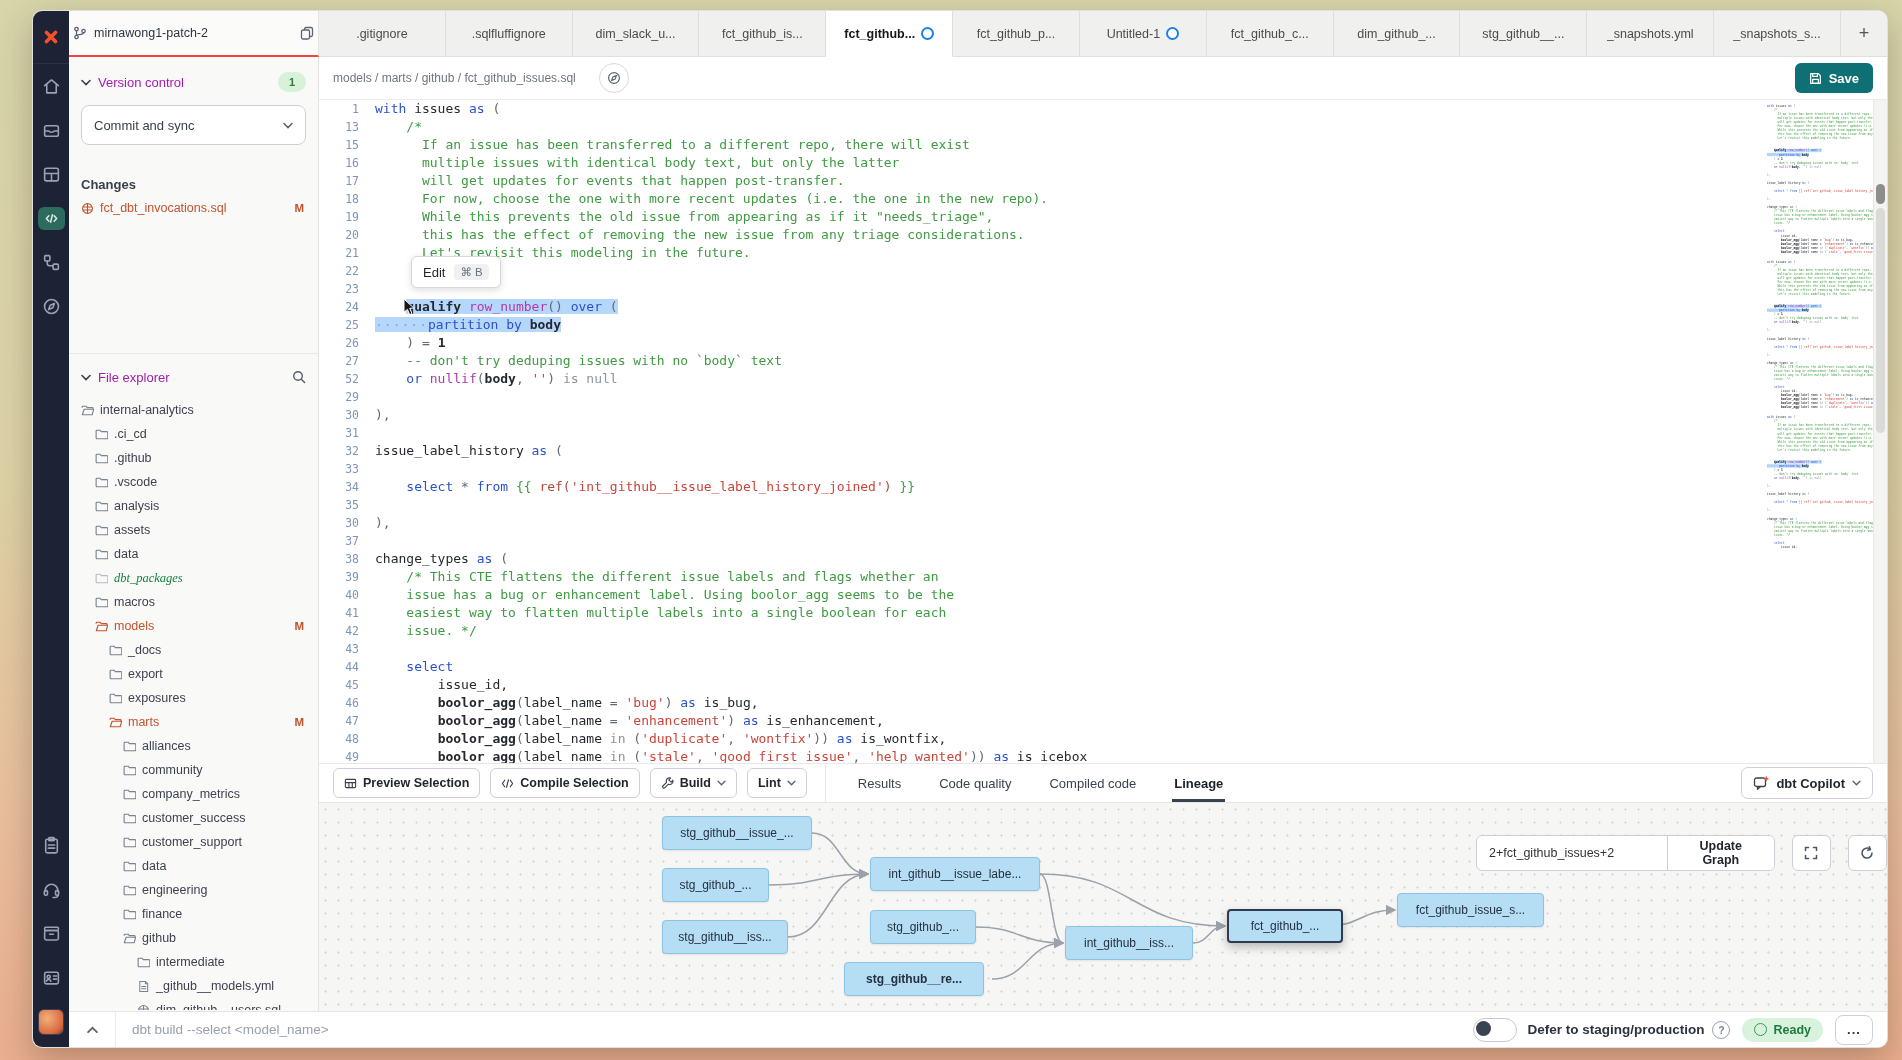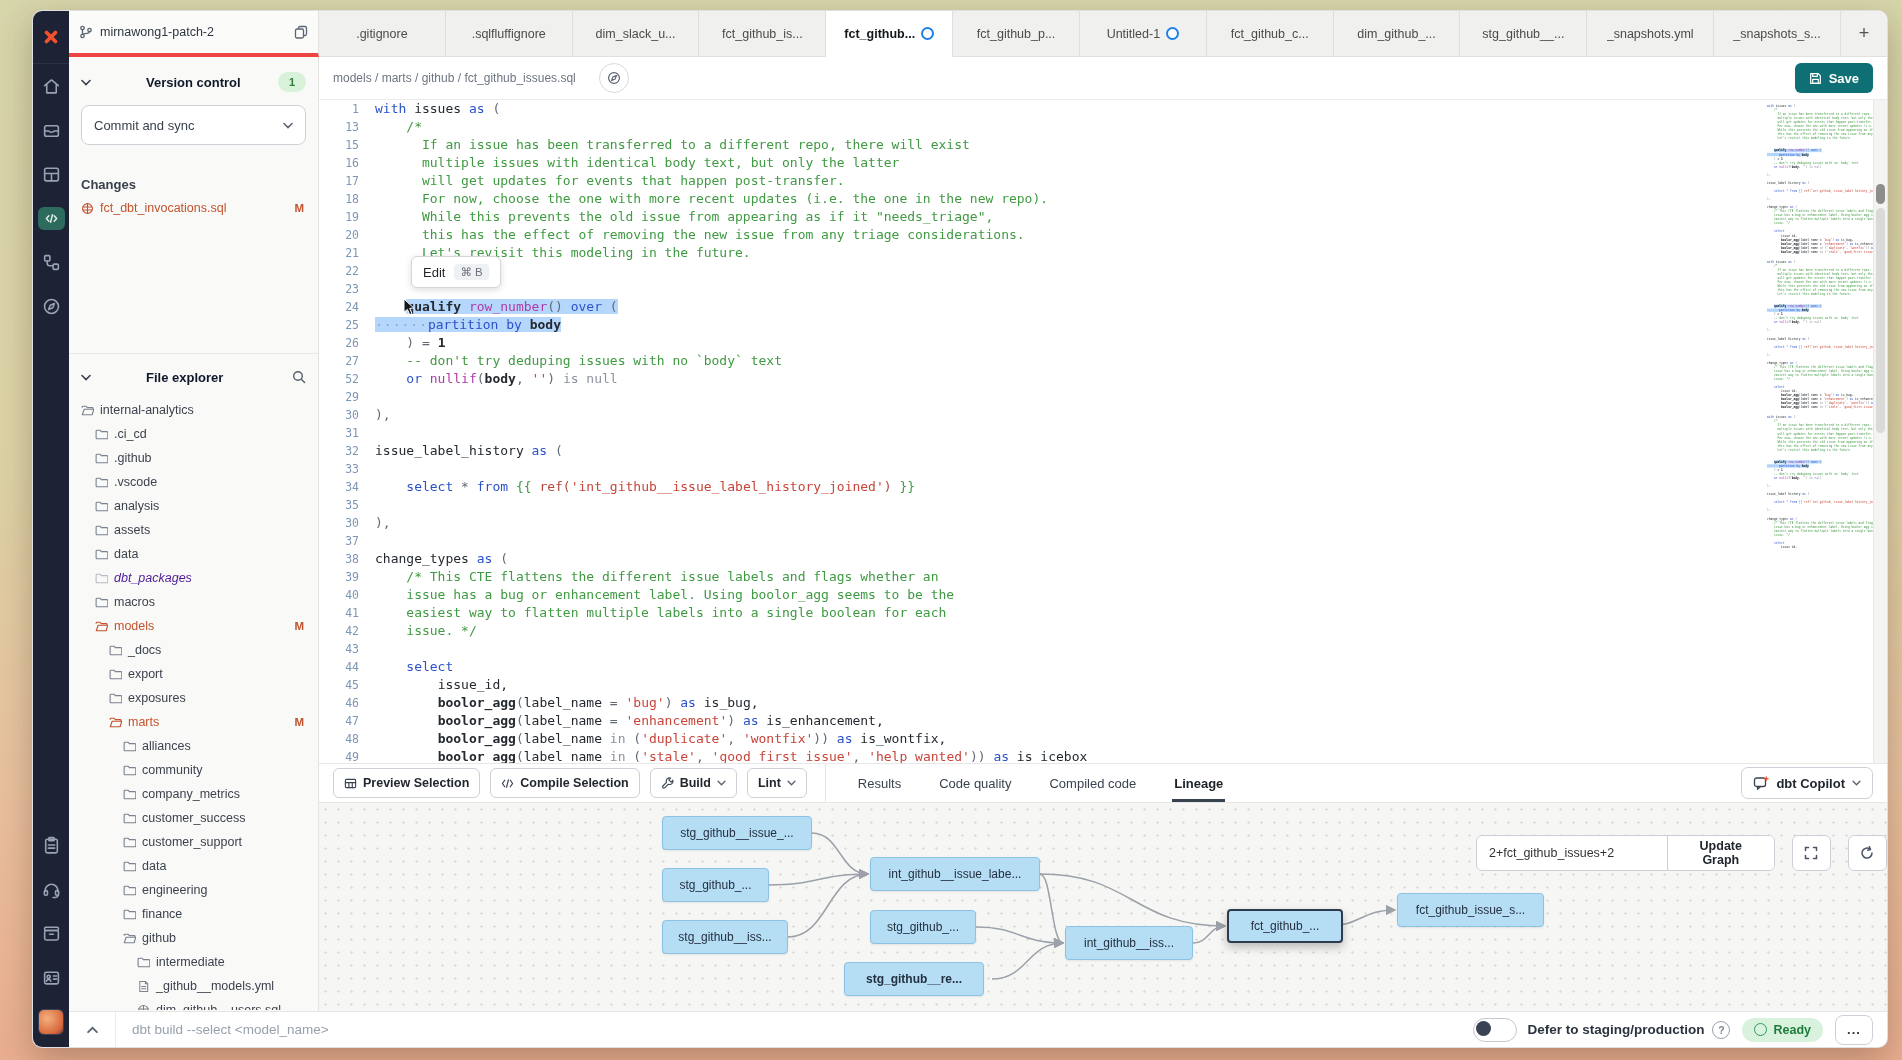--- a/index.html
+++ b/index.html
@@ -17,8 +17,8 @@
   
   .main{flex:1;display:grid;grid-template-columns:250px 1fr;grid-template-rows:46px 1fr 36px;height:100%;min-width:0;}
   
-  .branch-box{grid-area:1/1/2/2;background:#fbfbfa;border-right:1px solid #e3e3e1;border-bottom:4px solid #ef4444;
-              display:flex;align-items:center;gap:7px;padding:0 10px;color:#5b6472;}
+  .branch-box{grid-area:1/1/2/2;background:#fbfbfa;border-right:1px solid #e3e3e1;border-bottom:2px solid #ef4444;
+              display:flex;align-items:center;gap:7px;padding:0 4px;color:#5b6472;}
   .branch-name{flex:1;font-size:12.5px;color:#2f3640;white-space:nowrap;overflow:hidden;text-overflow:ellipsis;}
   
   .tab-bar{grid-area:1/2/2/3;background:#f0f0ee;display:flex;align-items:stretch;min-width:0;}

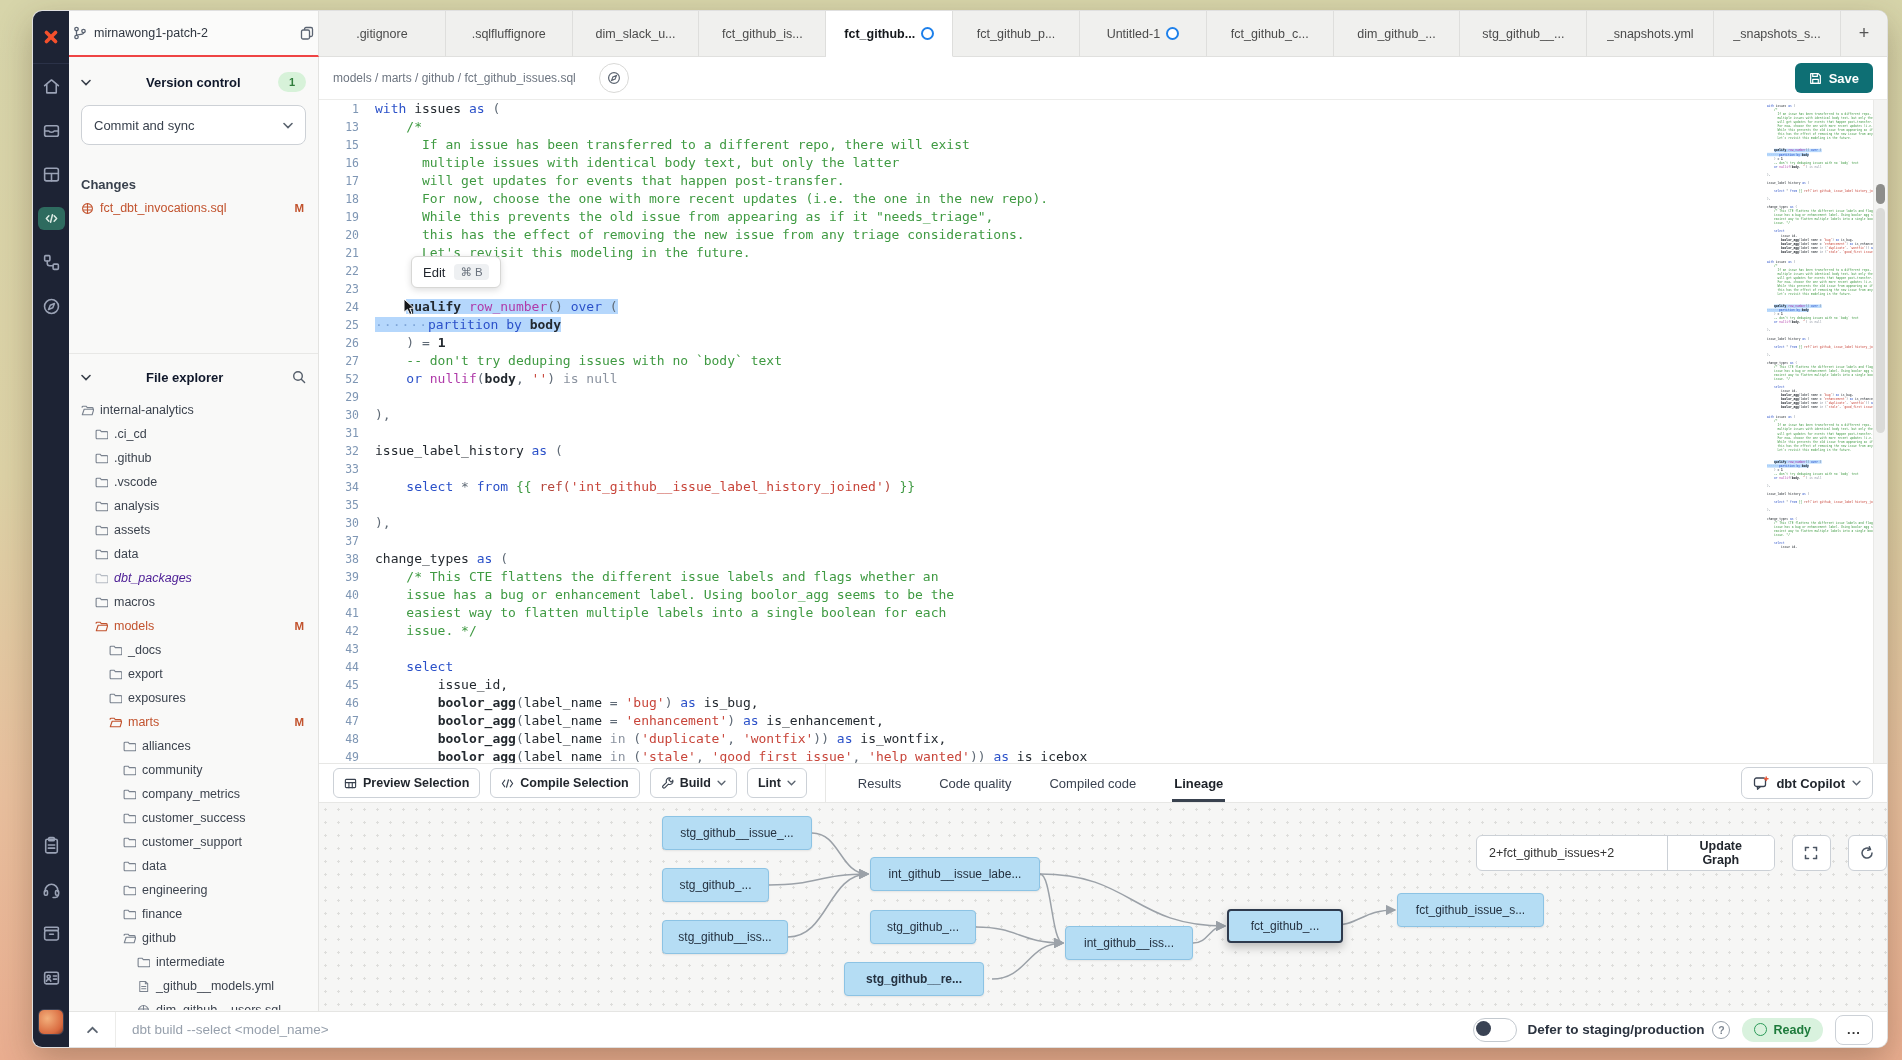--- a/index.html
+++ b/index.html
@@ -32,7 +32,7 @@
   .left-panel{grid-area:2/1/3/2;background:#f9f9f8;border-right:1px solid #e3e3e1;overflow:hidden;}
   .vc-section{height:297px;border-bottom:1px solid #e8e8e6;padding:12px 12px 0;box-sizing:border-box;}
   .section-header{display:flex;align-items:center;gap:7px;height:26px;color:#3a414c;}
-  .section-title{font-size:13px;font-weight:700;color:#0f172a;margin-left:48px;}
+  .section-title{font-size:13px;font-weight:400;color:#a21caf;}
   .vc-badge{margin-left:auto;min-width:20px;height:20px;border-radius:10px;background:#d7f2d9;color:#2f7d3b;
             font-size:11px;font-weight:700;display:flex;align-items:center;justify-content:center;padding:0 4px;}
   .commit-btn{margin-top:10px;height:38px;background:#fff;border:1px solid #cdd1d6;border-radius:8px;display:flex;

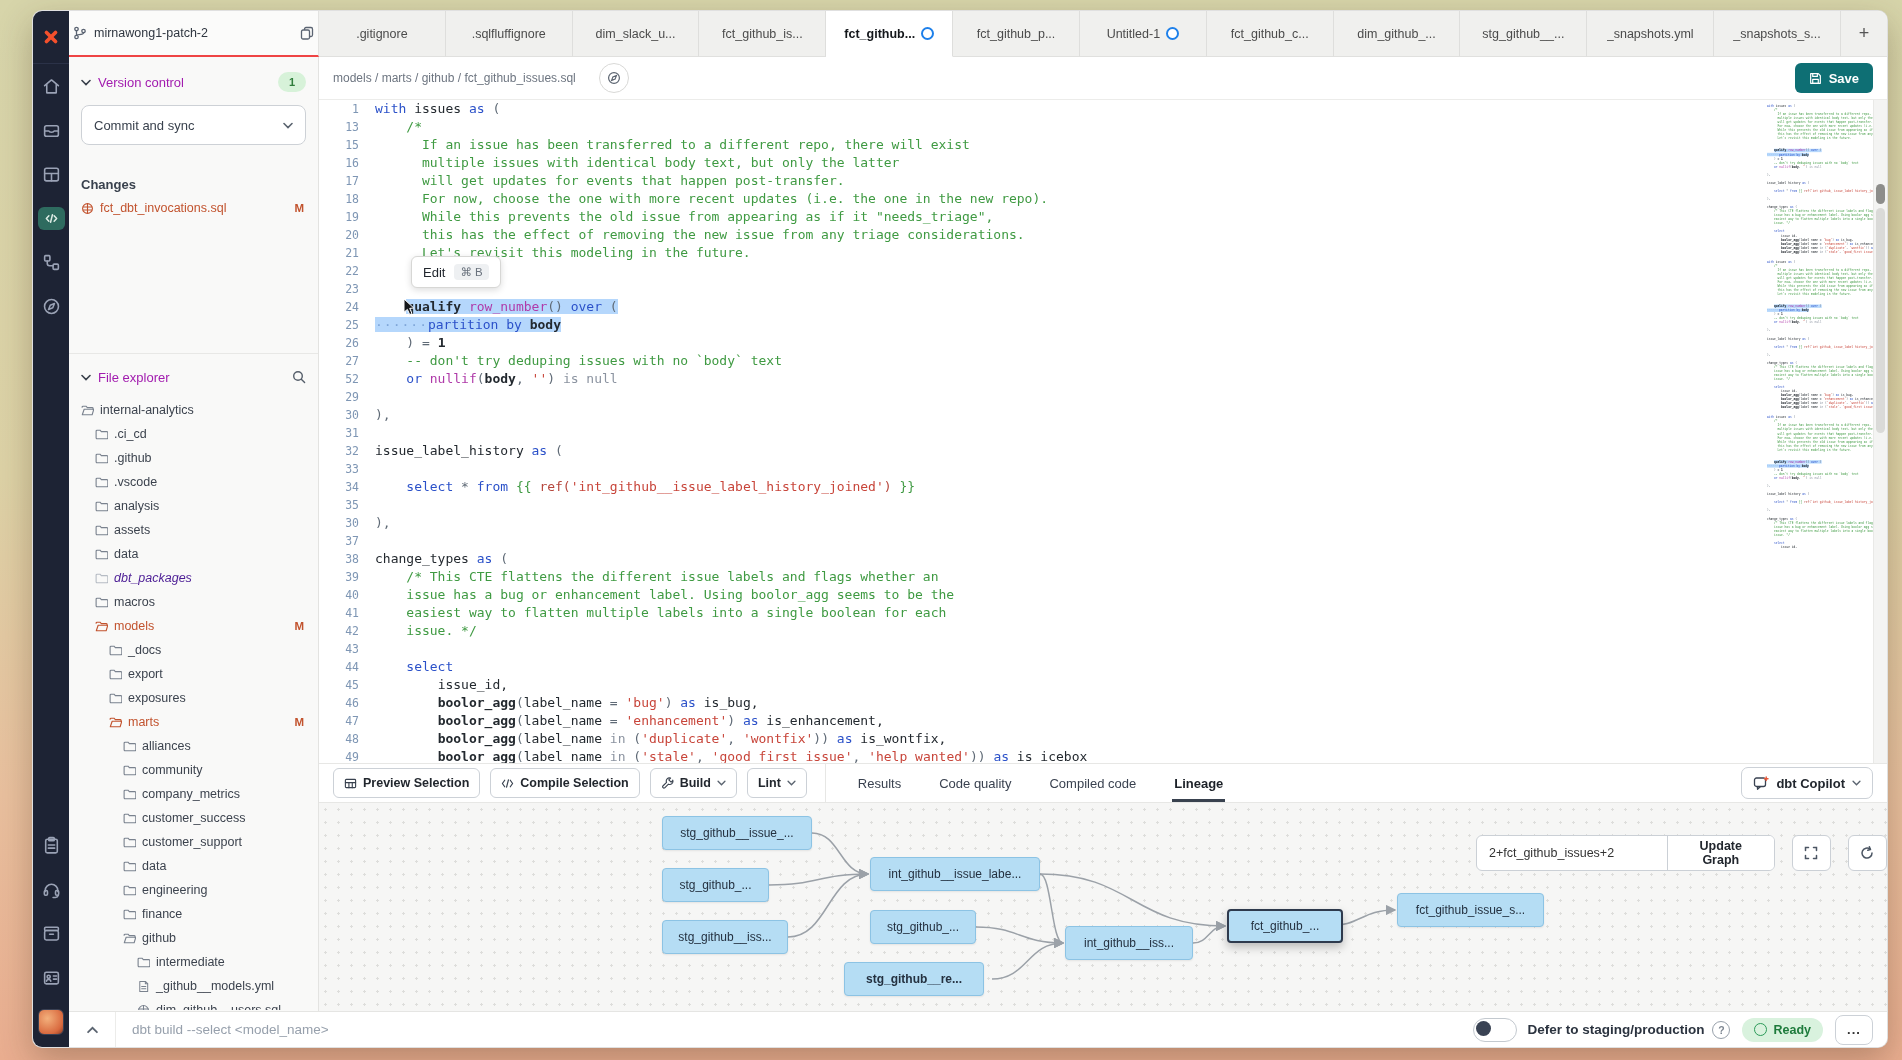--- a/index.html
+++ b/index.html
@@ -46,7 +46,7 @@
   .tree-row{height:24px;display:flex;align-items:center;gap:6px;font-size:12.5px;color:#3c434e;cursor:pointer;white-space:nowrap;}
   .tree-row .ticon{display:flex;color:#7a828e;flex:none;}
   .tree-row.accent,.tree-row.accent .ticon{color:#c2532e;}
-  .tree-row.muted{color:#4c1d95;font-style:italic;}
+  .tree-row.muted{color:#15803d;font-style:italic;font-family:Liberation Serif, serif;}
   .tree-row.muted .ticon{color:#b6bcc4;}
   .tree-row .tbadge{margin-left:auto;font-size:11.5px;font-weight:700;color:#c2532e;padding-right:2px;}
   

